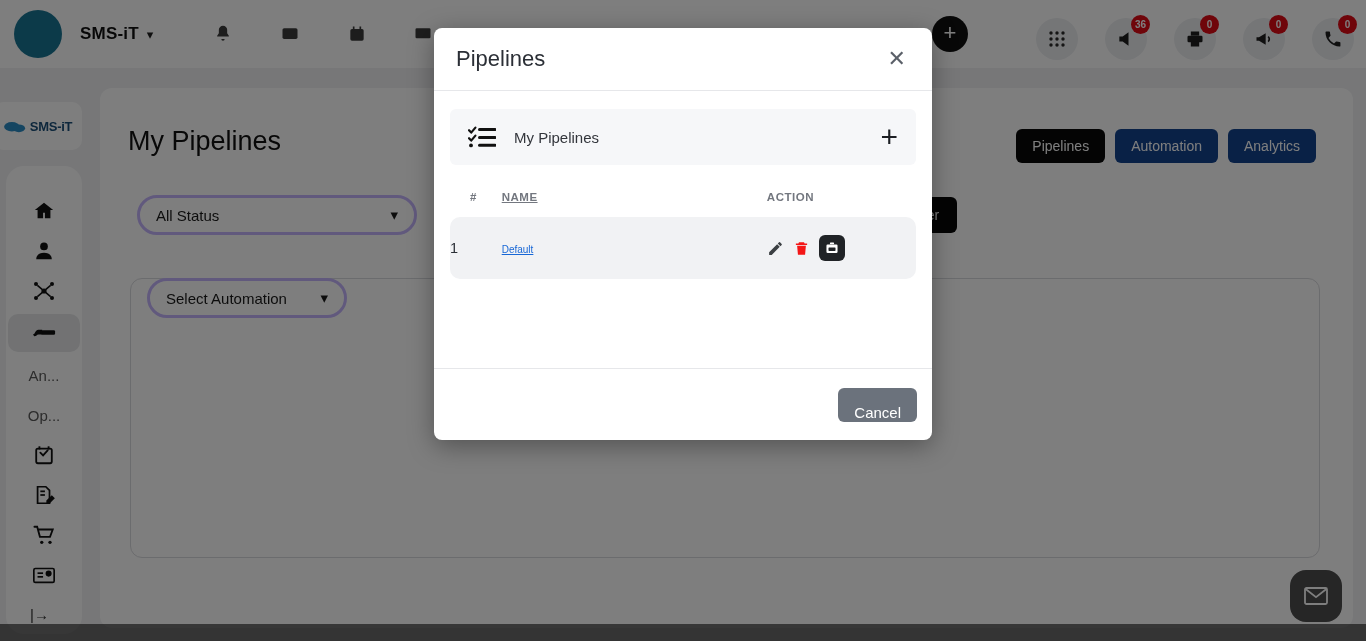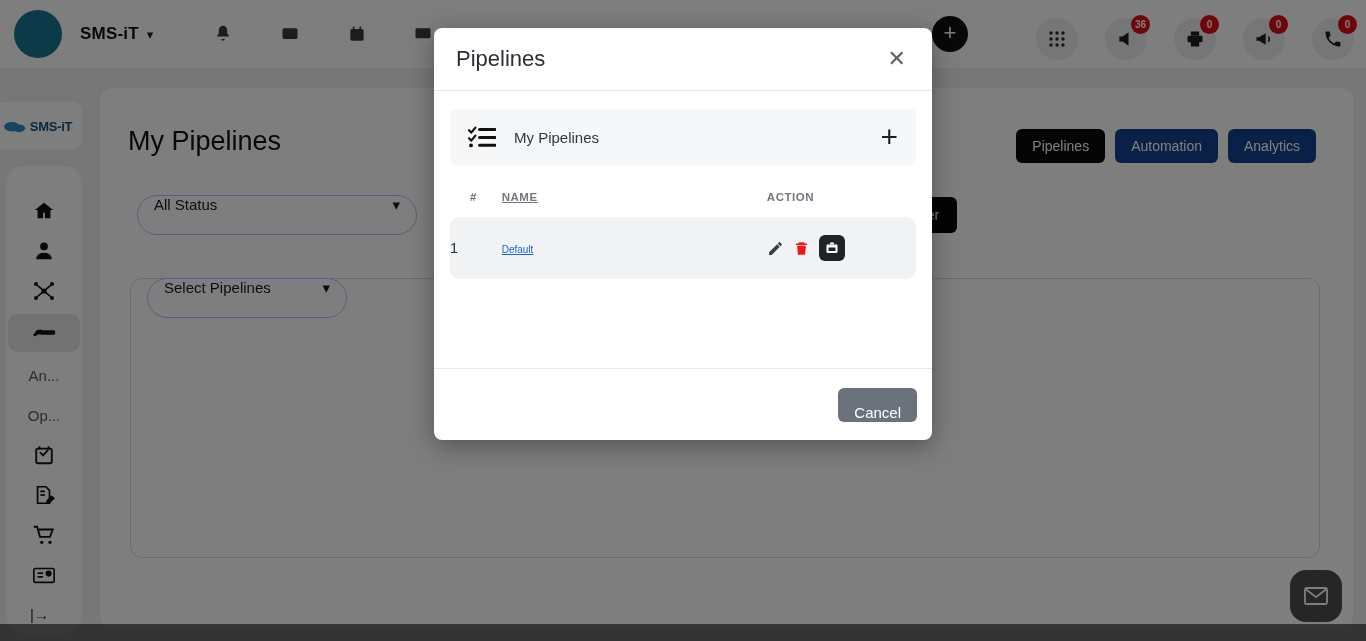--- a/index.html
+++ b/index.html
@@ -89,8 +89,8 @@
   .btn-dark { background: #090909; }
   .btn-blue { background: #14448f; }
   .select-pill {
-    height: 40px; border: 1px solid #c4b5fd; border-radius: 20px;
-    display: flex; justify-content: space-between;
+    height: 40px; border: 3px solid #c4b5fd; border-radius: 20px;
+    display: flex; align-items: center; justify-content: space-between;
     padding: 0 16px; font-size: 15px; color: #1a1a1a; background: transparent;
   }
   .sel-status { position: absolute; left: 37px; top: 107px; width: 280px; }

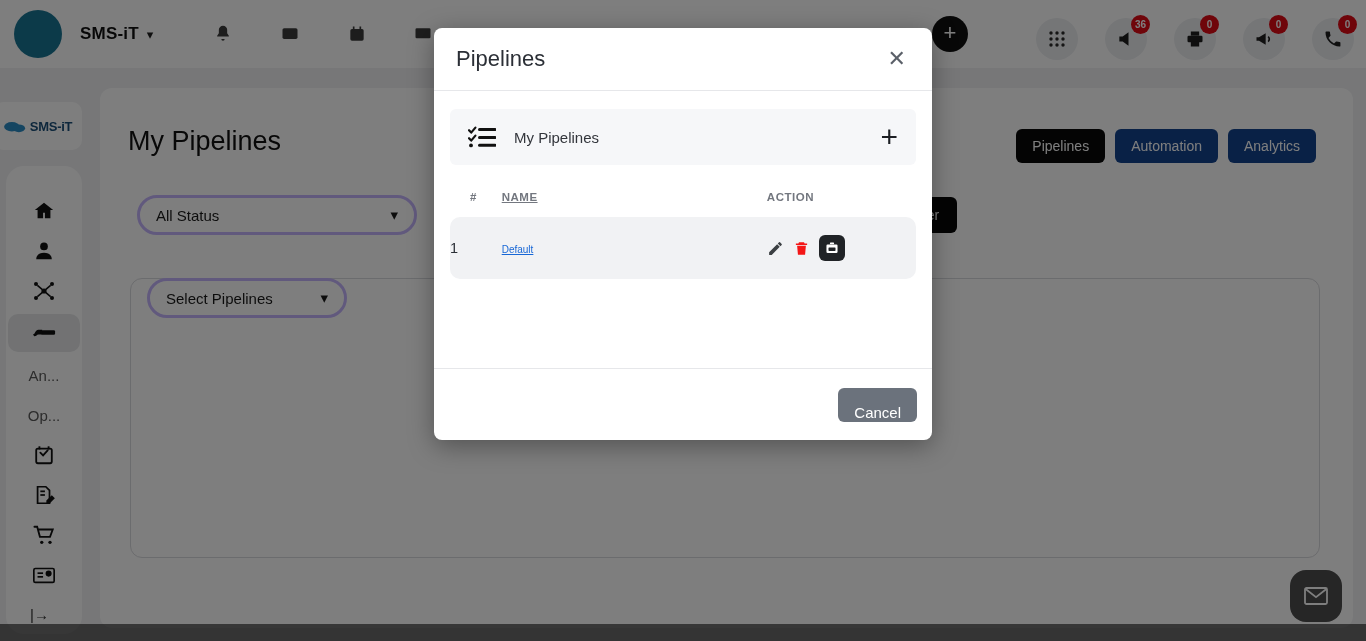--- a/index.html
+++ b/index.html
@@ -340,7 +340,7 @@
     <div class="inner-card"></div>
 
     <div class="select-pill sel-pipe">
-      <span>Select Pipelines</span>
+      <span>Select Automation</span>
       <span>▾</span>
     </div>
   </div>

